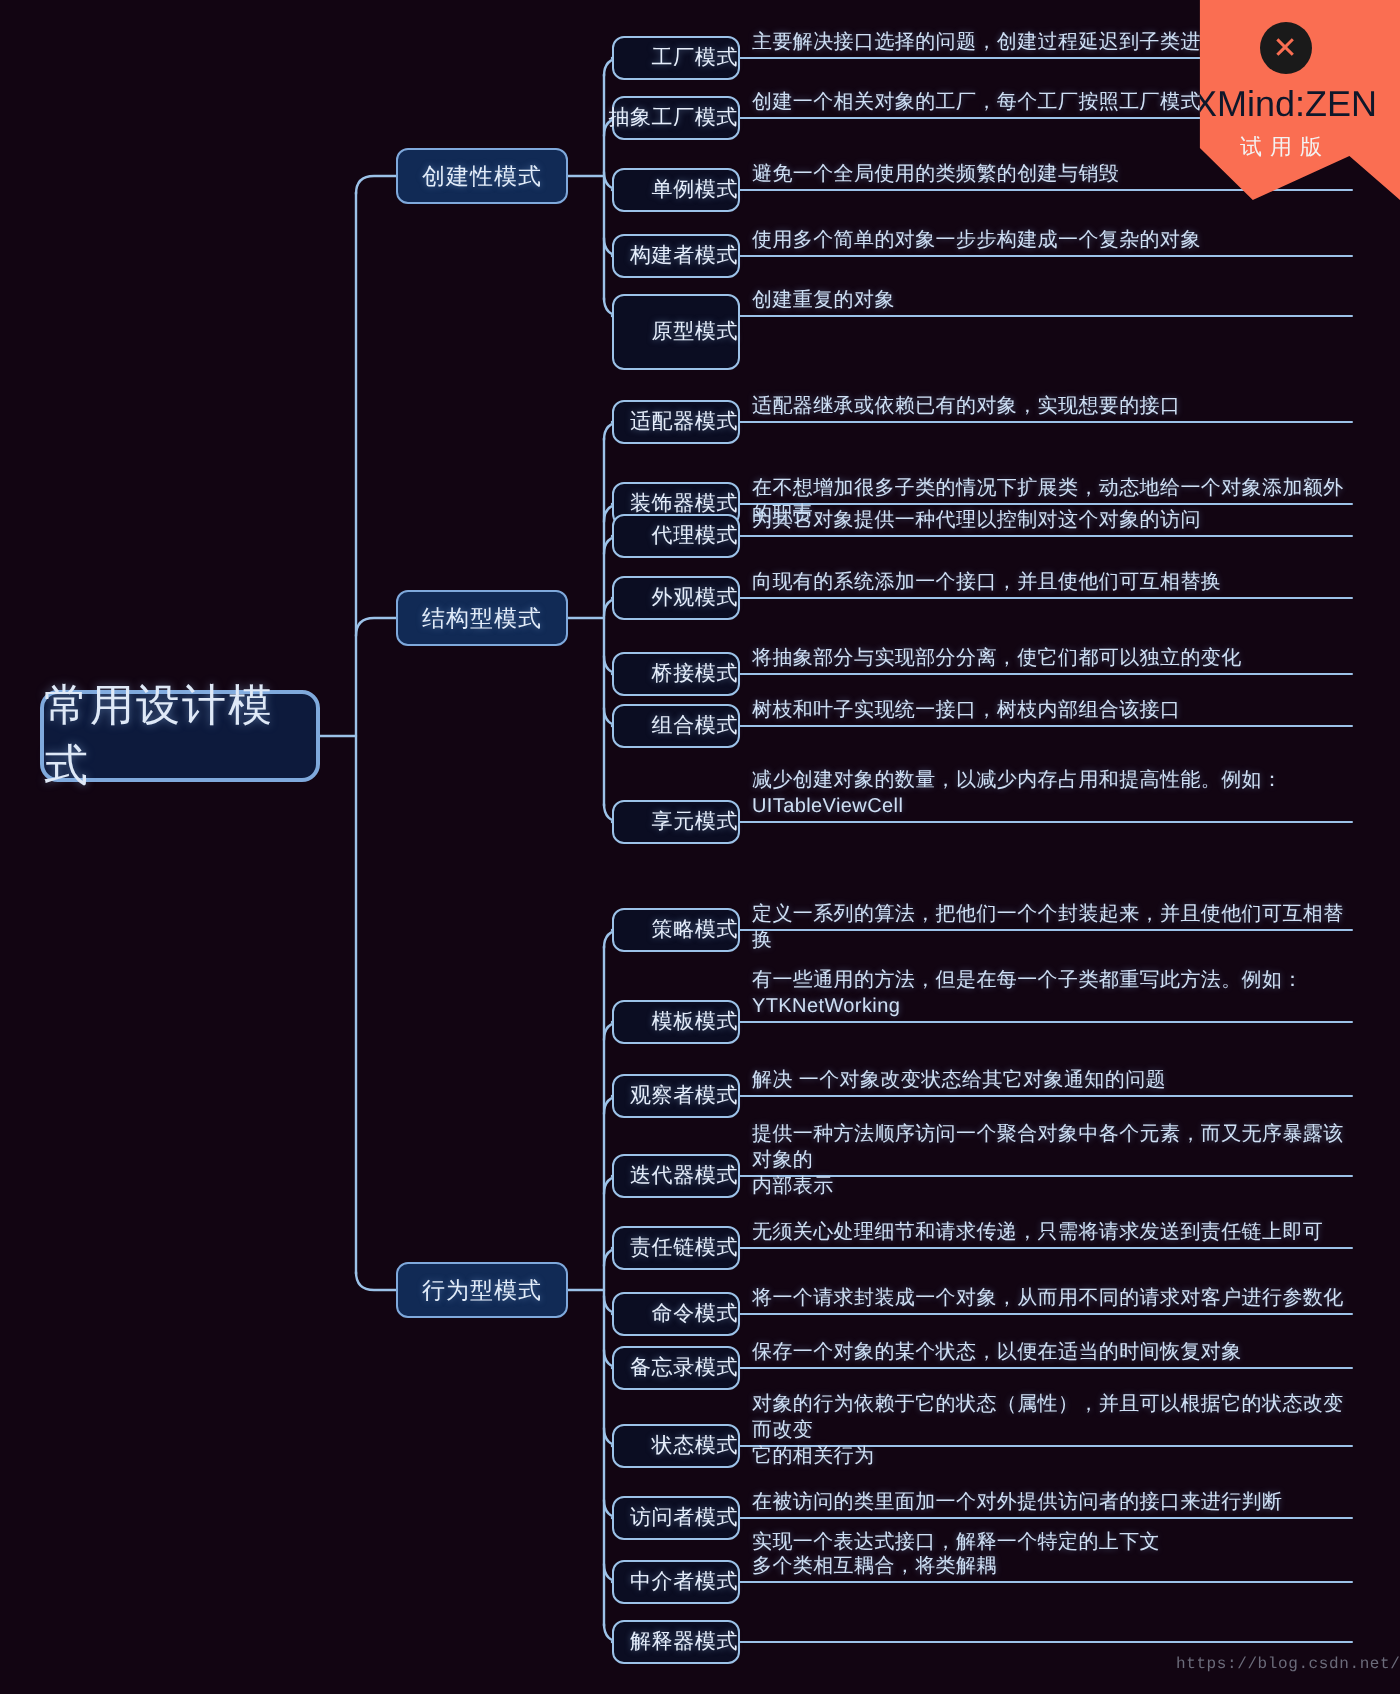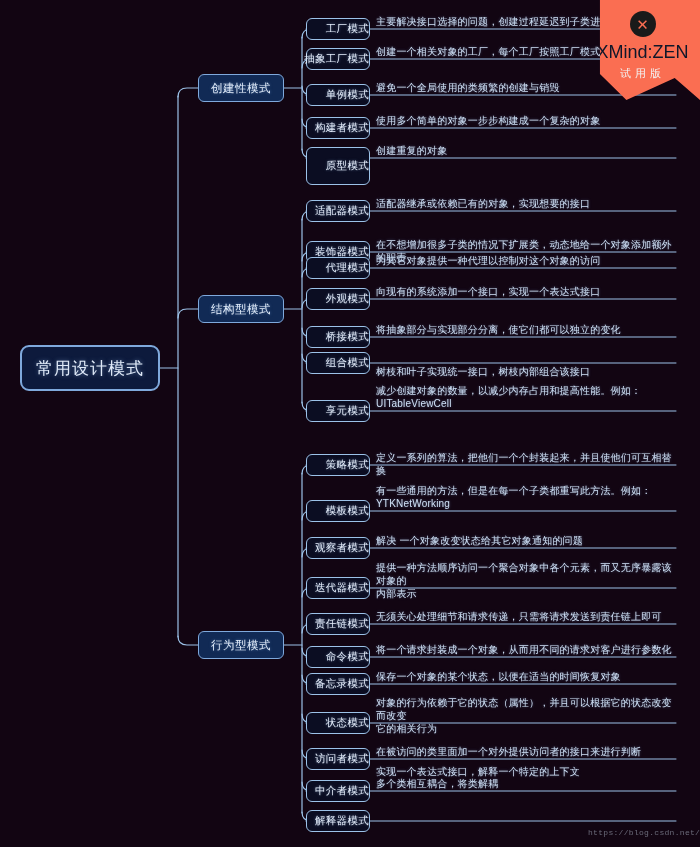--- a/index.html
+++ b/index.html
@@ -212,7 +212,7 @@
       <div class="leaf-node" style="left: 306px; top: 288px; width: 64px; height: 22px;">
         <span>外观模式</span>
       </div>
-      <div class="desc" style="left: 376px; top: 285px; max-width: 300px;">向现有的系统添加一个接口，实现一个表达式接口</div>
+      <div class="desc" style="left: 376px; top: 285px; max-width: 300px;">向现有的系统添加一个接口，并且使他们可互相替换</div>
       <div class="leaf-node" style="left: 306px; top: 326px; width: 64px; height: 22px;">
         <span>桥接模式</span>
       </div>

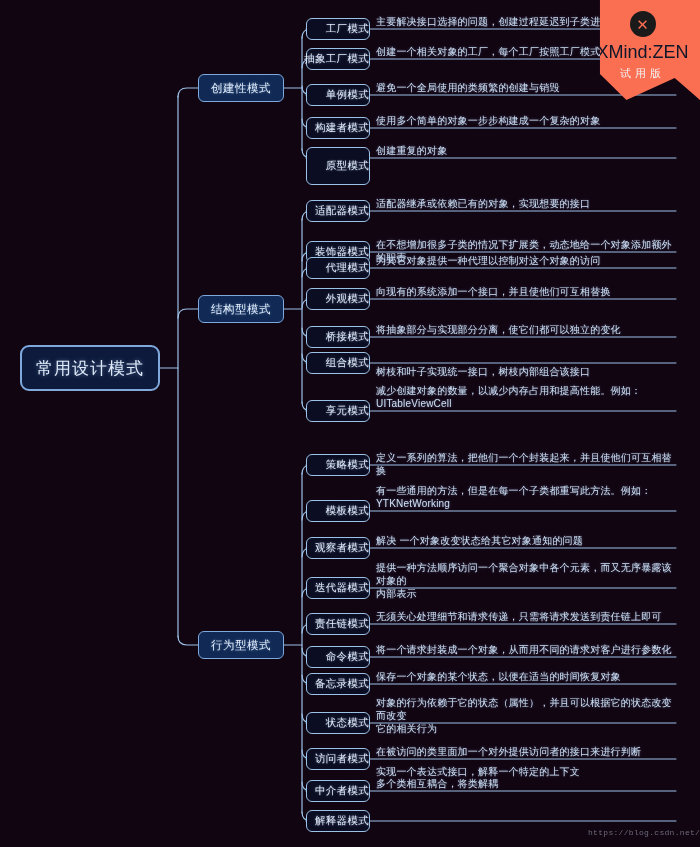--- a/index.html
+++ b/index.html
@@ -21,7 +21,7 @@
     border:2px solid #7fa9dc;
     border-radius:9px;
     color:#dfe9f7;
-    font-size:17px;
+    font-size:22px;
     letter-spacing:1px;
     display:flex;align-items:center;justify-content:center;
     text-shadow:0 0 4px rgba(150,190,240,.55);

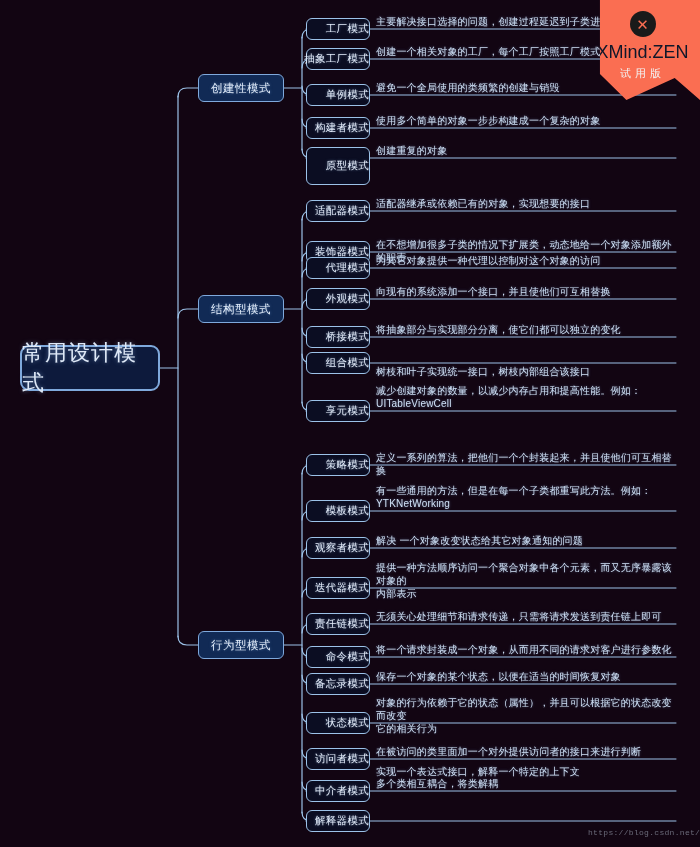--- a/index.html
+++ b/index.html
@@ -220,7 +220,7 @@
       <div class="leaf-node" style="left: 306px; top: 352px; width: 64px; height: 22px;">
         <span>组合模式</span>
       </div>
-      <div class="desc" style="left: 376px; top: 365px; max-width: 300px;">树枝和叶子实现统一接口，树枝内部组合该接口</div>
+      <div class="desc" style="left: 376px; top: 349px; max-width: 300px;">树枝和叶子实现统一接口，树枝内部组合该接口</div>
       <div class="leaf-node" style="left: 306px; top: 400px; width: 64px; height: 22px;">
         <span>享元模式</span>
       </div>

